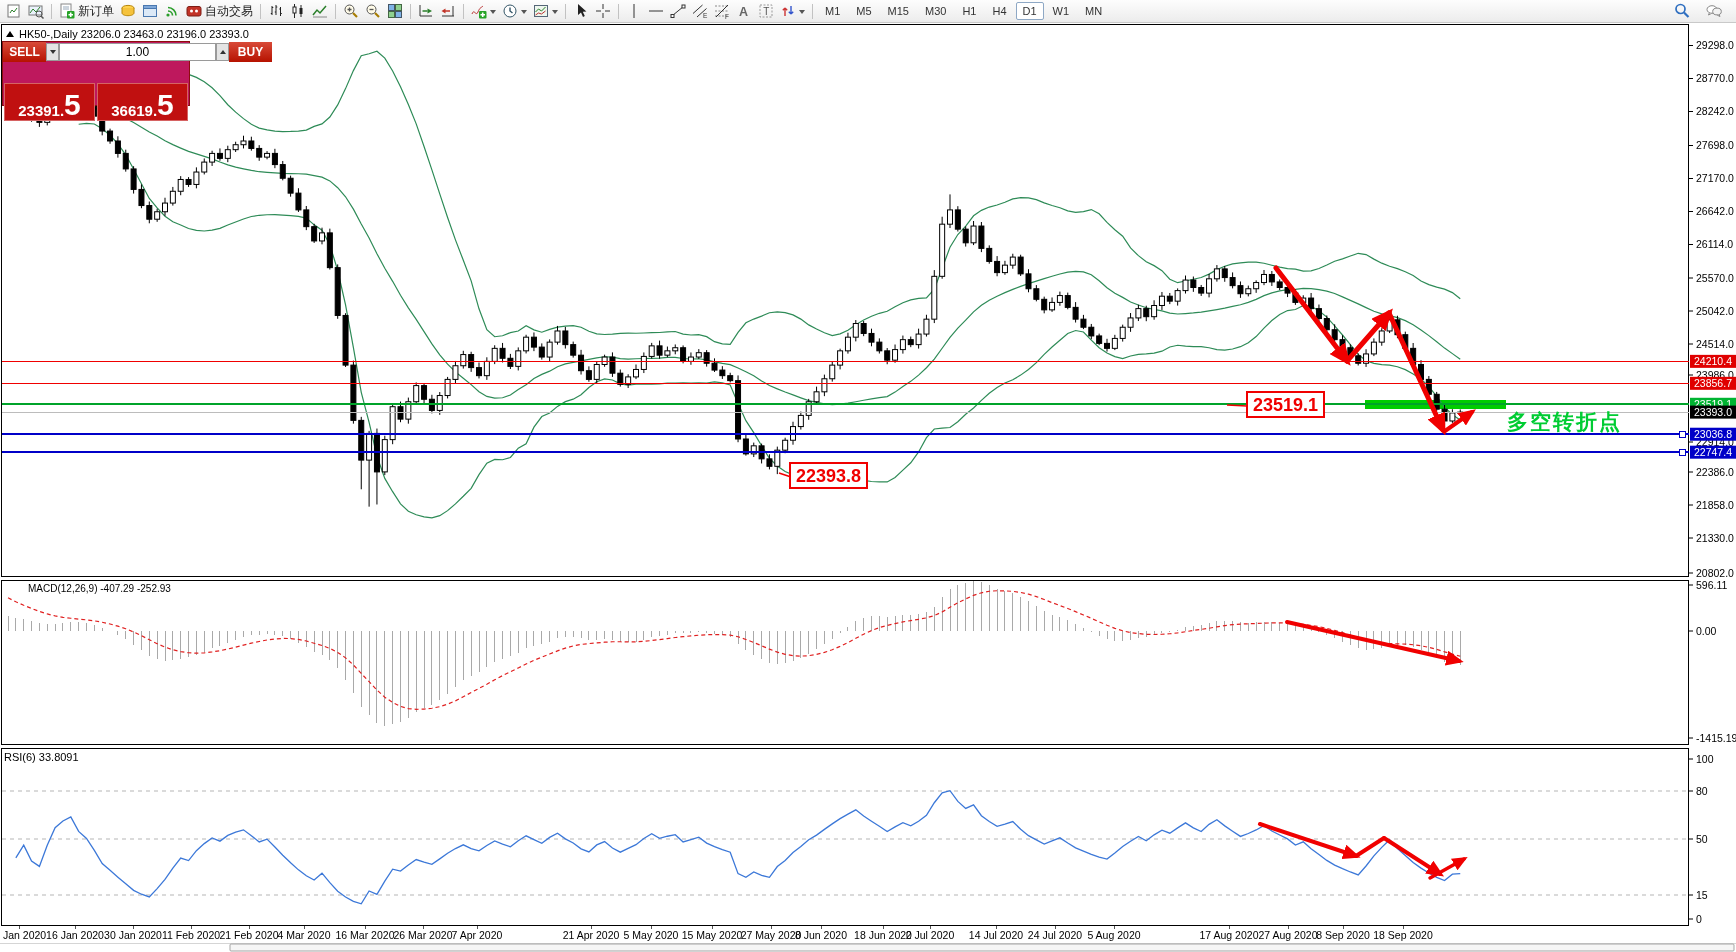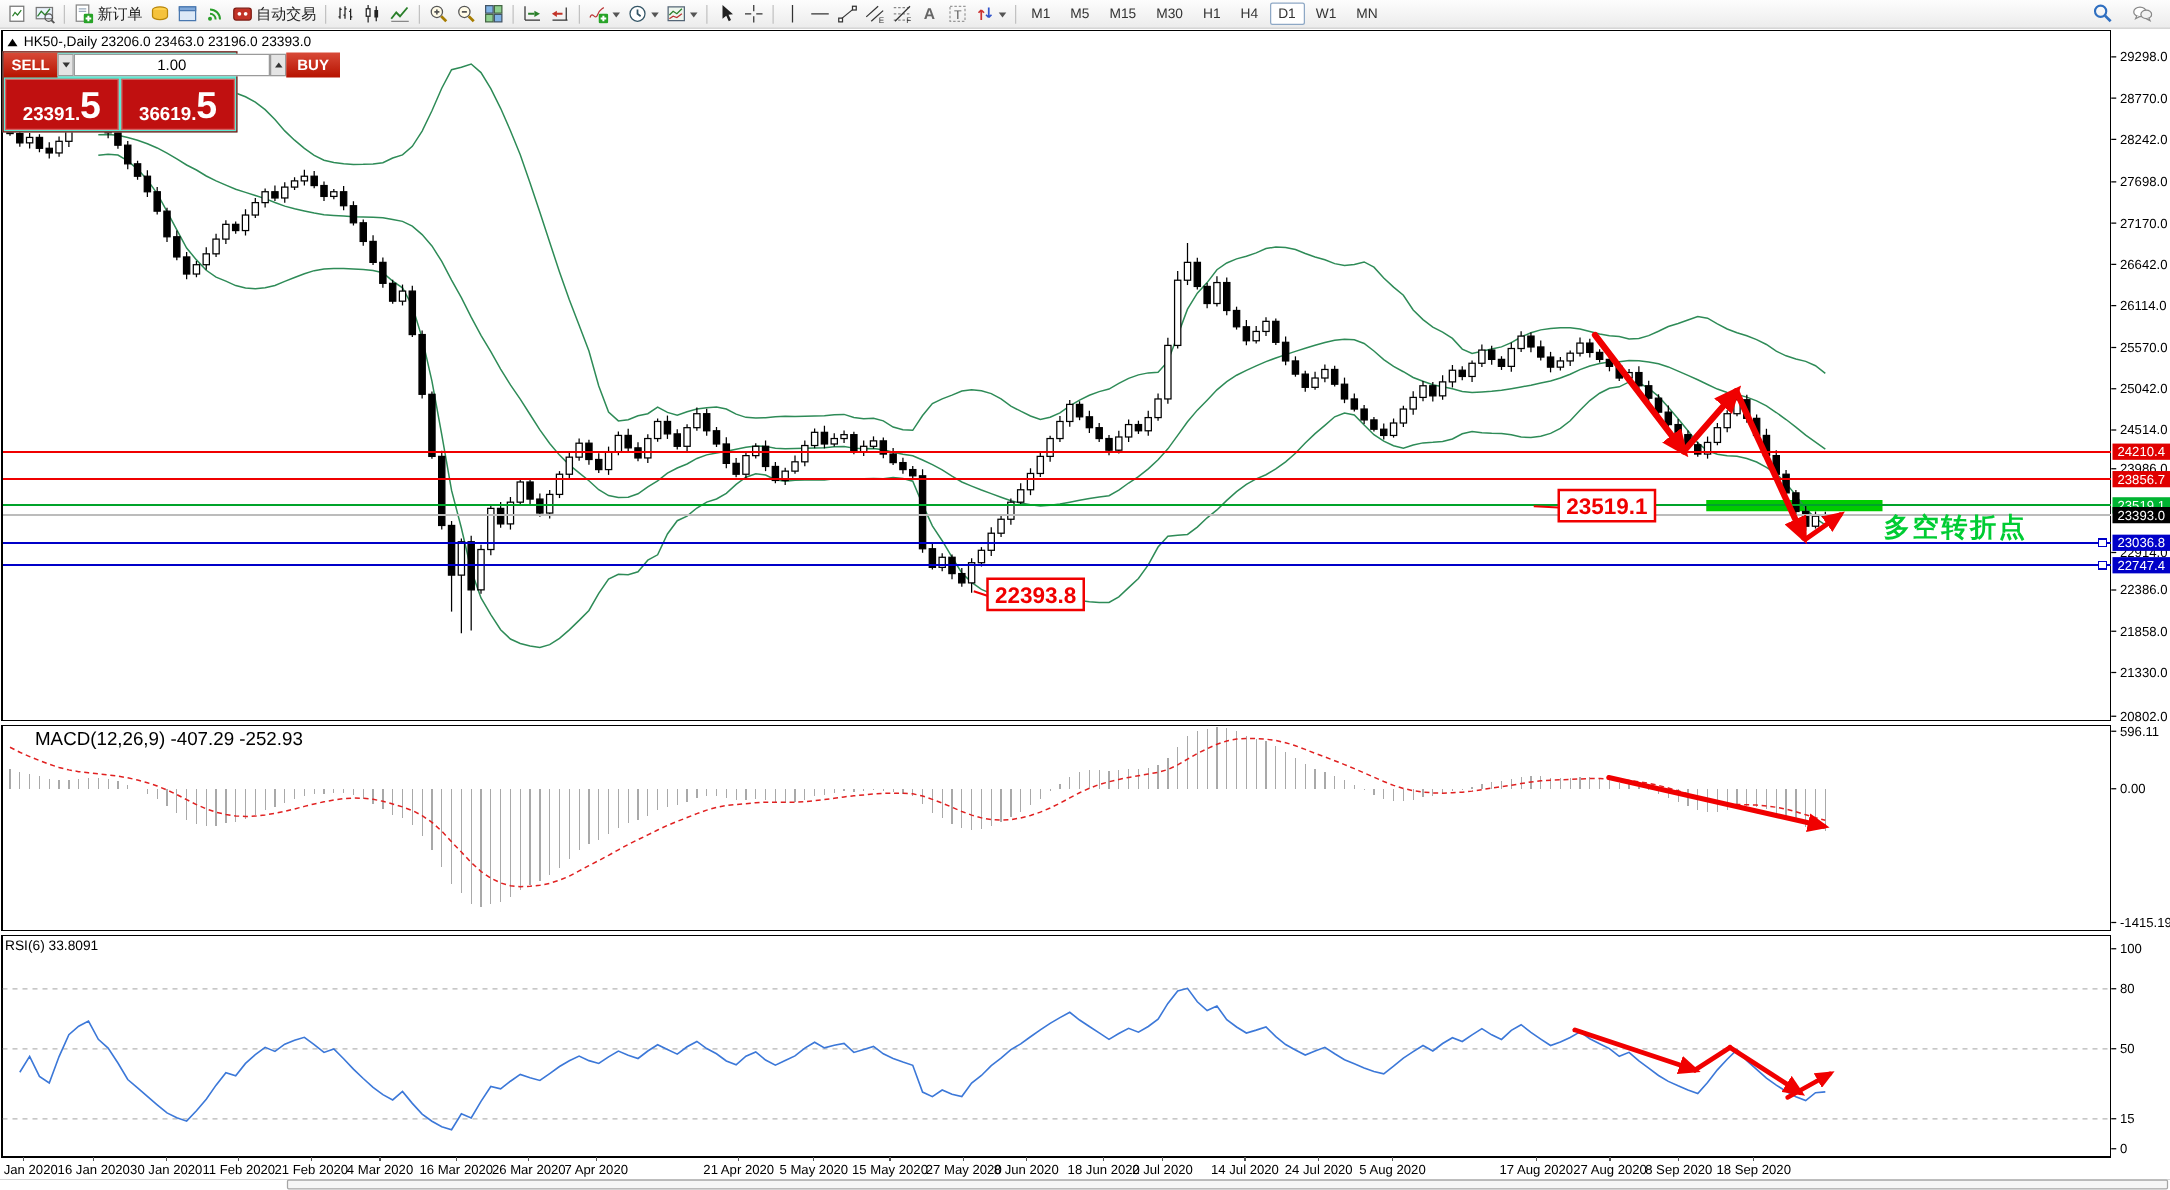--- a/index.html
+++ b/index.html
@@ -20,8 +20,8 @@
   #title{position:absolute;left:6px;top:28px;z-index:6;font-size:11px;color:#000;display:flex;align-items:center;gap:5px;}
   .tri-up{width:0;height:0;border:4px solid transparent;border-bottom:6px solid #000;margin-top:-5px;}
   
-  #oc{position:absolute;left:2px;top:41px;width:188px;height:65px;z-index:5;background:#5eead4;
-      border:1px solid #8d0d0d;box-sizing:border-box;display:flex;flex-direction:column;}
+  #oc{position:absolute;left:2px;top:41px;width:188px;height:65px;z-index:5;background:#be185d;
+      border:1px solid #8d0d0d;box-sizing:border-box;display:flex;flex-direction:column;gap:20px;}
   #oc-row1{display:flex;align-items:stretch;height:20px;flex:0 0 20px;}
   .oc-btn{flex:0 0 43px;display:flex;align-items:center;justify-content:center;color:#fff;
       font-size:12px;font-weight:bold;background:linear-gradient(#d84a38,#b61200);}

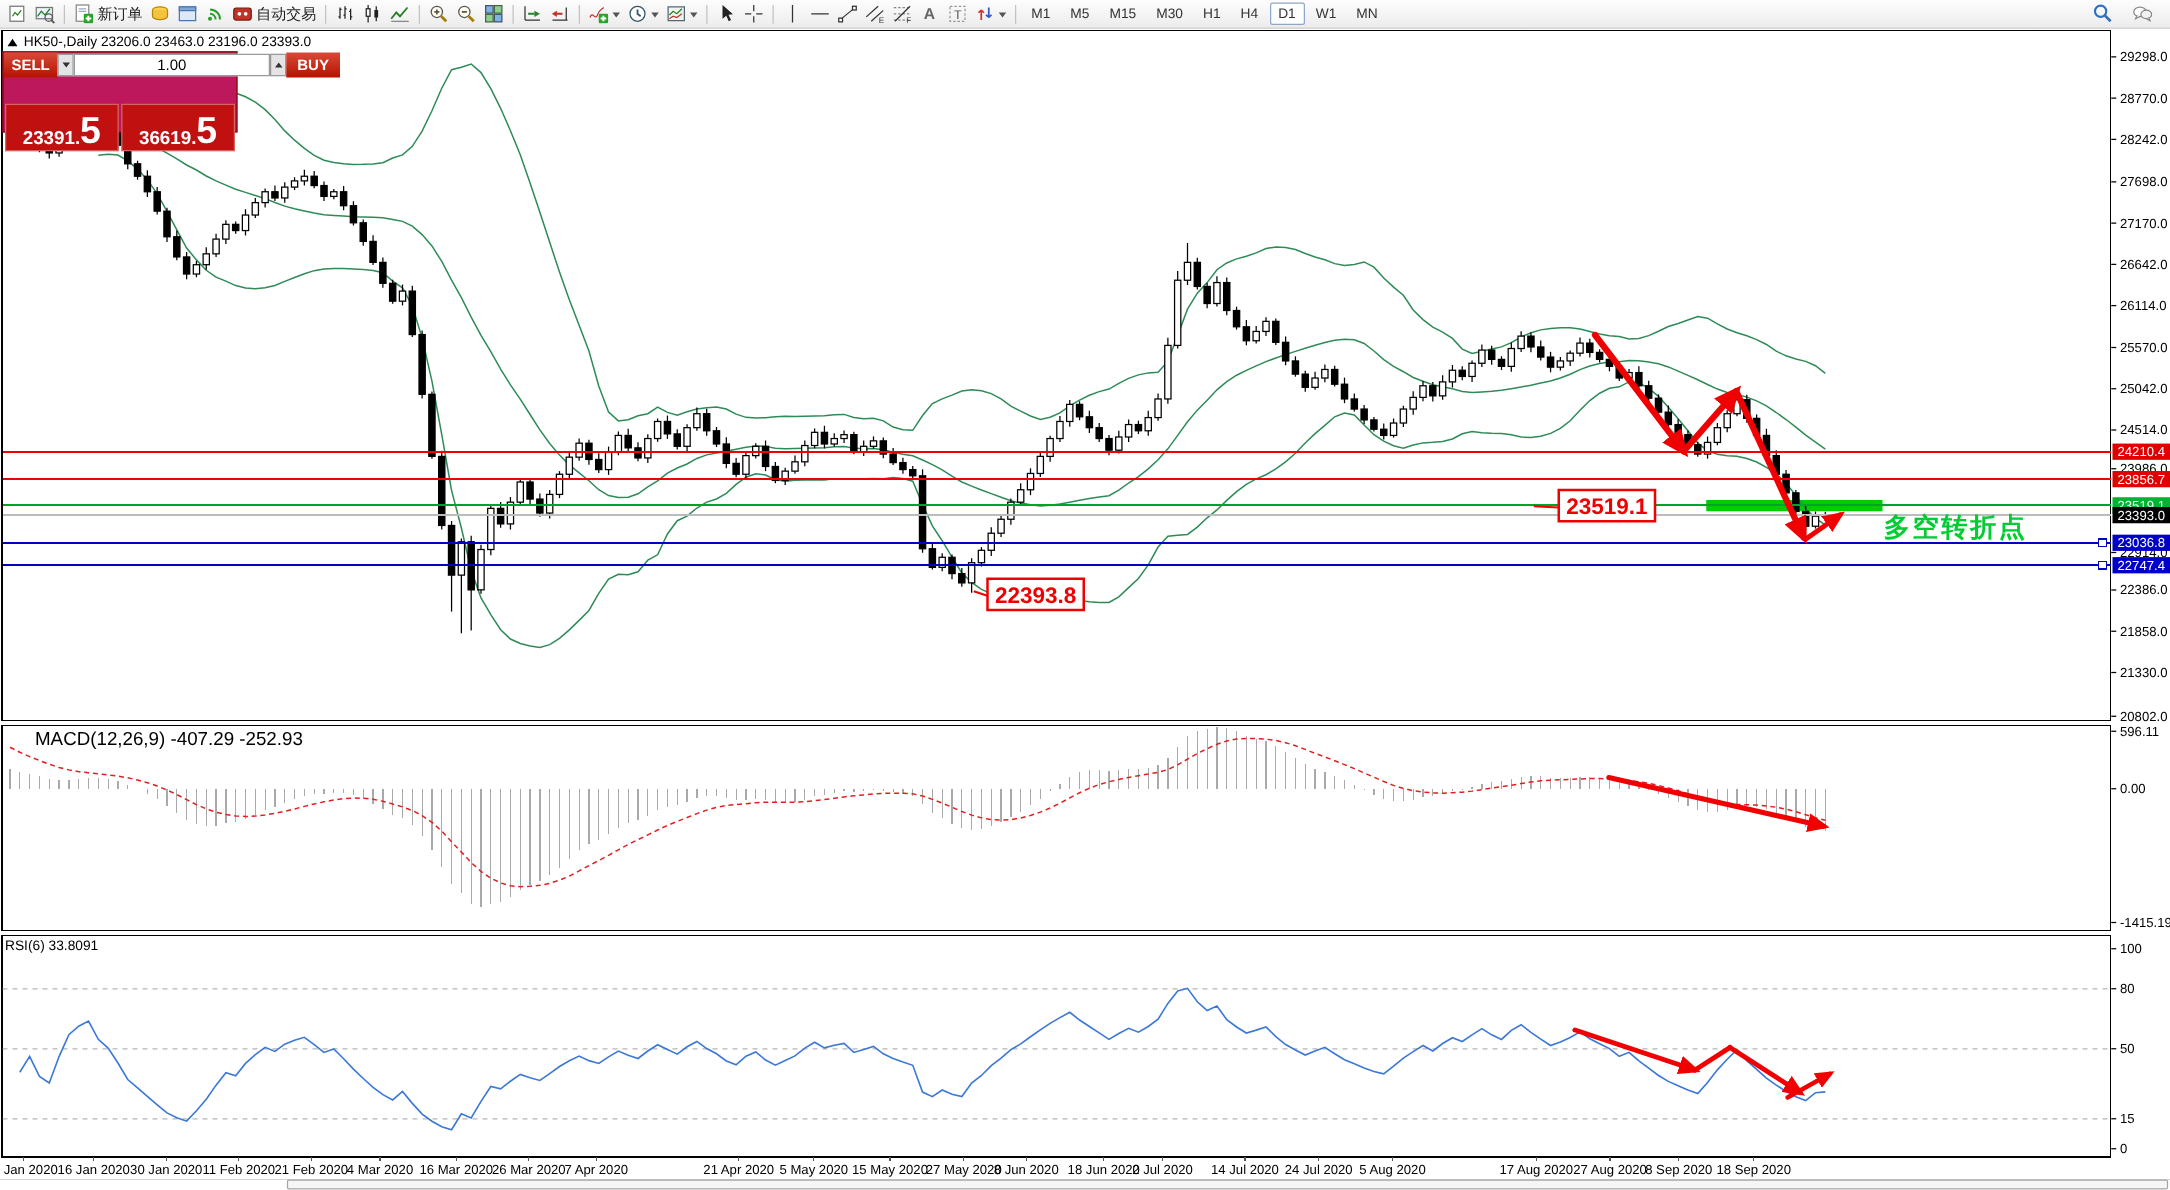--- a/index.html
+++ b/index.html
@@ -37,7 +37,7 @@
   .oc-price .pp{font-size:15px;font-weight:bold;align-self:center;margin-top:10px;}
   .oc-price .big{font-size:30px;font-weight:bold;line-height:1;}
   
-  #macd-label{position:absolute;left:5px;top:583px;font-size:15px;color:#000;z-index:5;padding-left:23px;}
+  #macd-label{position:absolute;left:5px;top:583px;font-size:10px;color:#000;z-index:5;padding-left:23px;}
   #rsi-label{position:absolute;left:4px;top:751px;font-size:11px;color:#000;z-index:5;}
   #chart-svg{position:absolute;left:0;top:0;z-index:1;font-family:"Liberation Sans",sans-serif;}
 </style>

